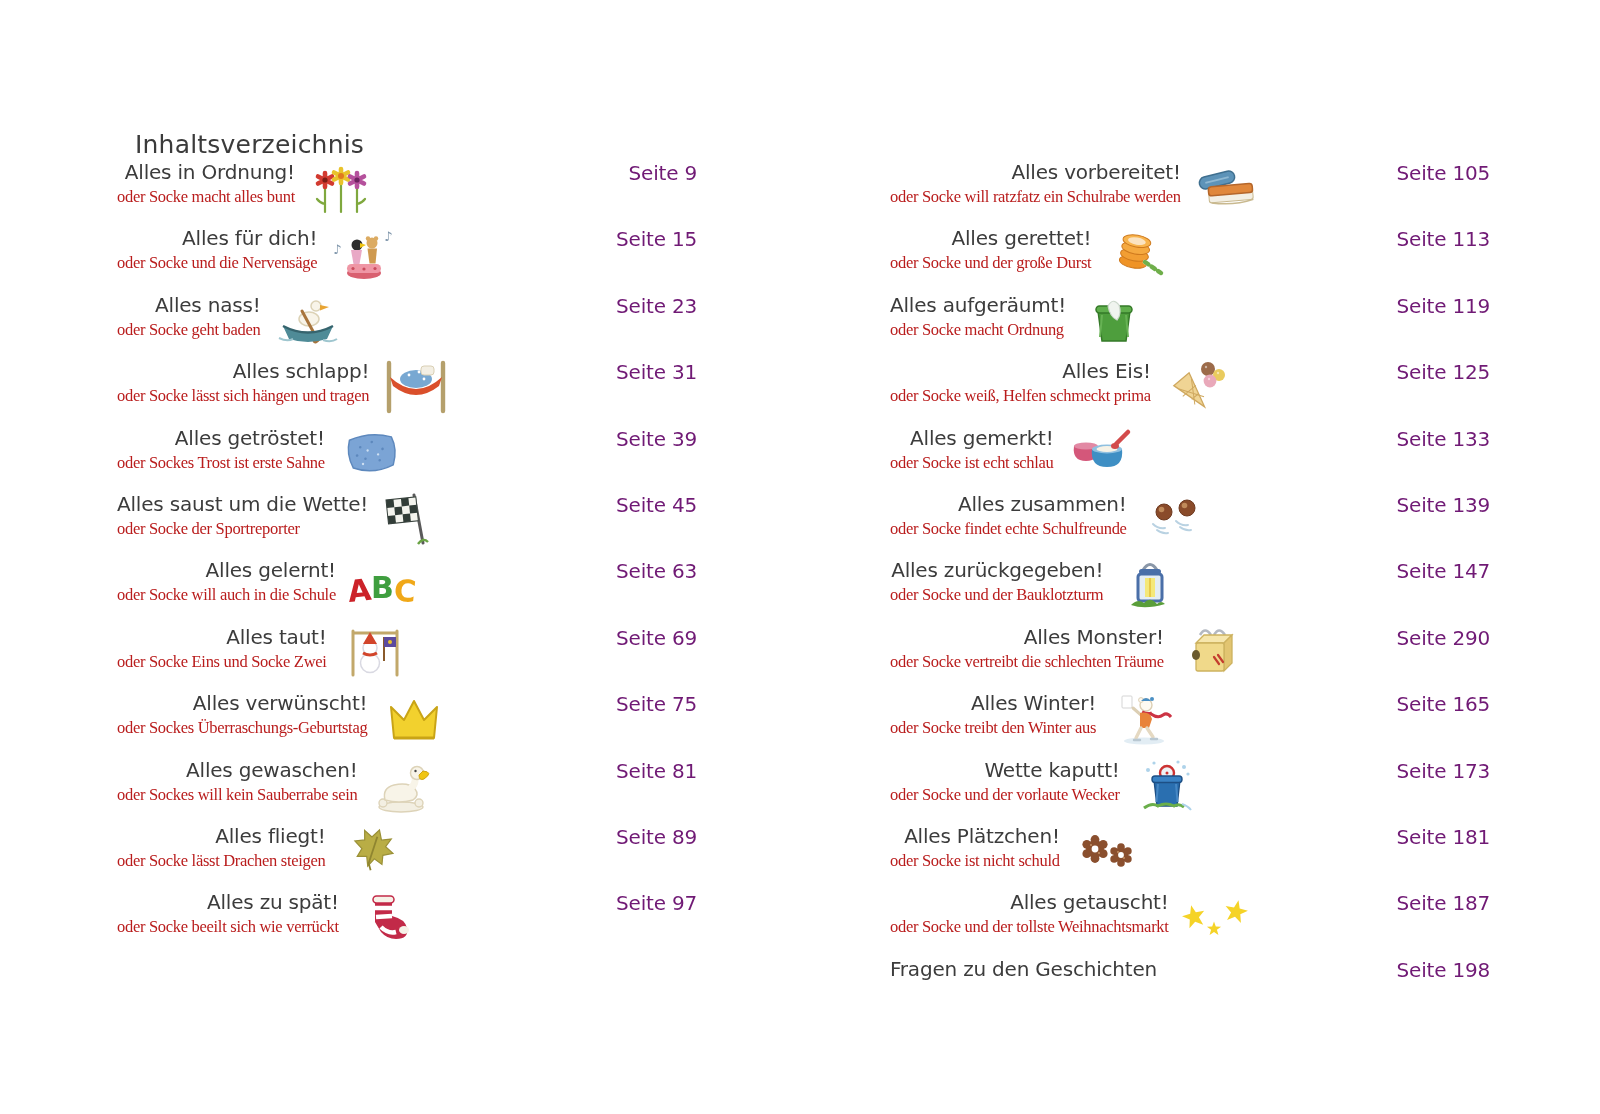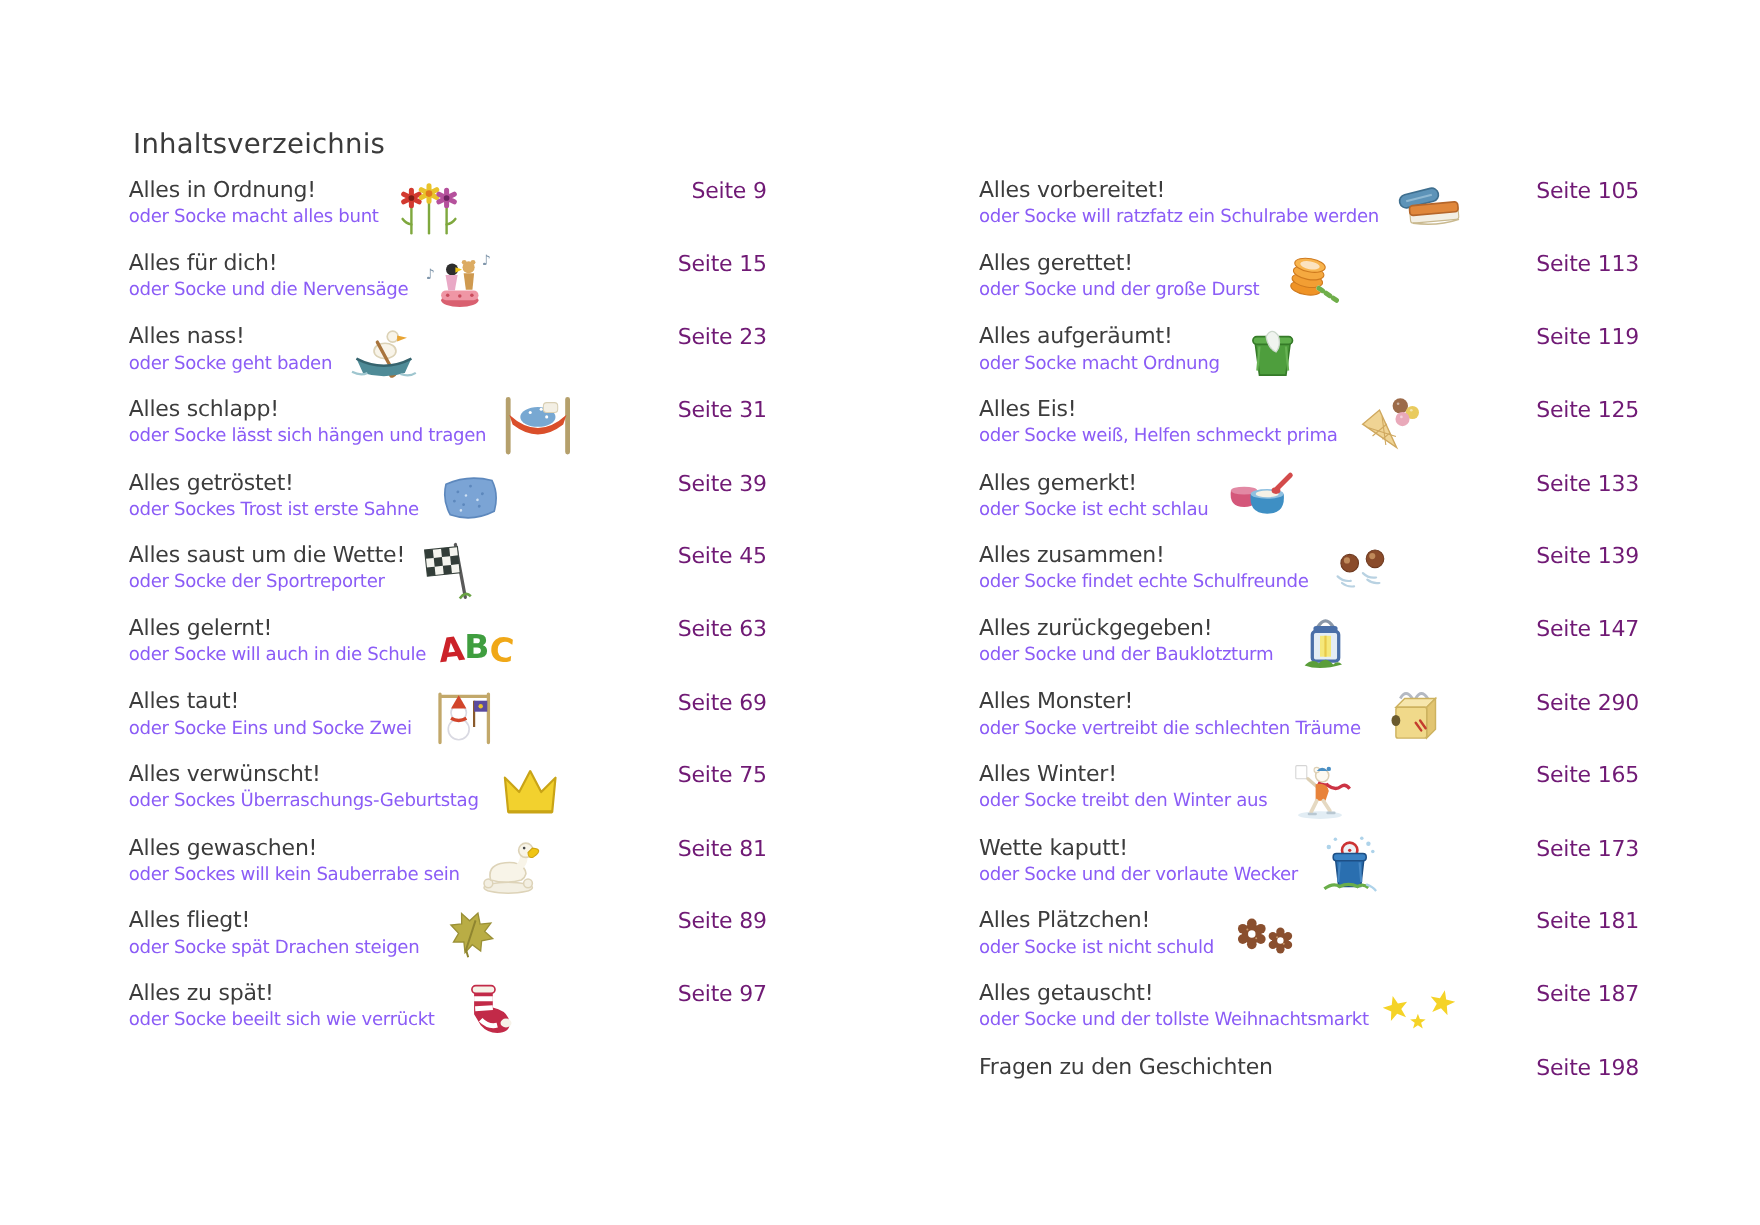--- a/index.html
+++ b/index.html
@@ -12,7 +12,7 @@
     overflow:hidden;
   }
   .toc-title{
-    position:absolute;left:117px;top:112px;margin:4px;
+    position:absolute;left:117px;top:112px;margin:18px;
     font-size:25px;font-weight:500;letter-spacing:.2px;color:#3b3b3b;
   }
   .columns{position:absolute;top:160px;left:0;width:1600px}

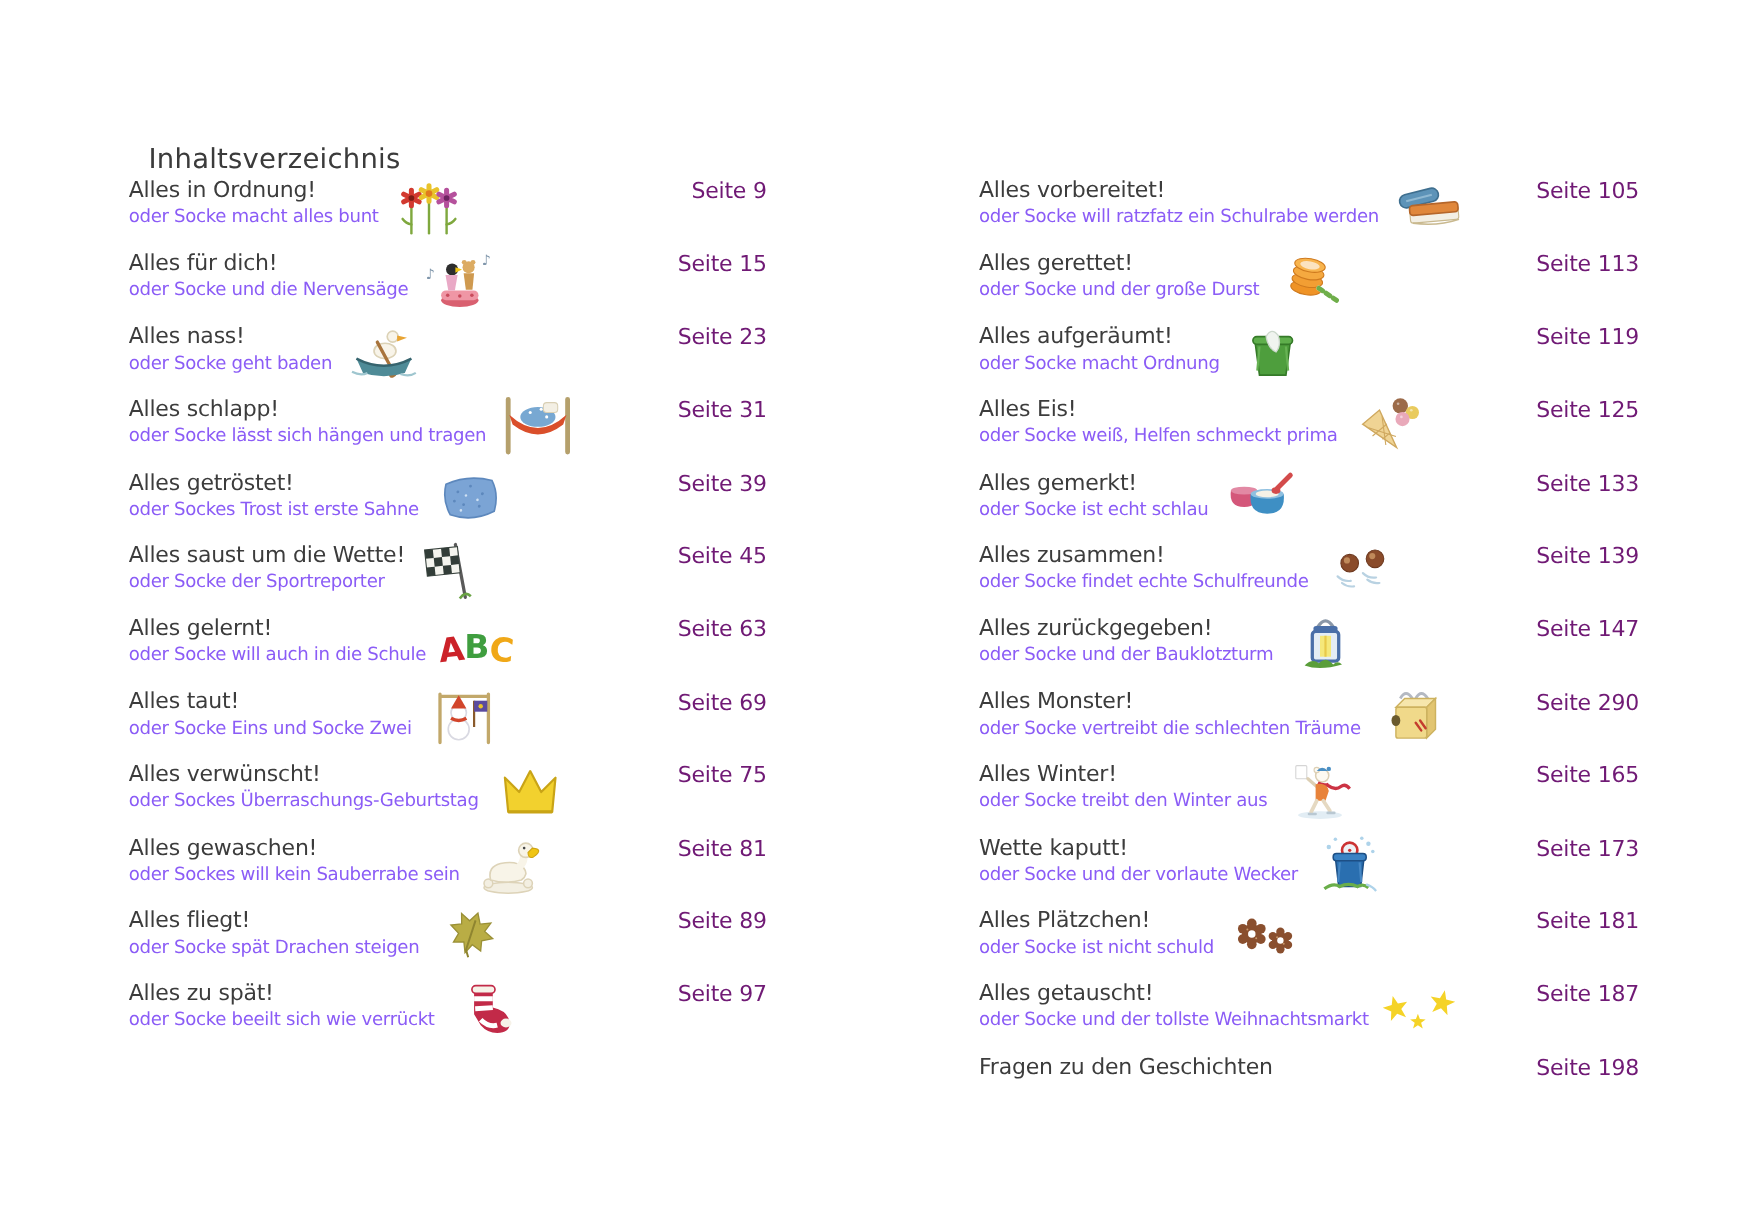--- a/index.html
+++ b/index.html
@@ -26,7 +26,7 @@
   .entry-text{flex:0 0 auto;max-width:420px}
   .entry-title{
     font-size:20px;line-height:25px;letter-spacing:-.2px;
-    white-space:nowrap;color:#3c3c3c;
+    white-space:nowrap;color:#3c3c3c;text-align:right;
   }
   .entry-subtitle{
     font-size:16.5px;line-height:23px;letter-spacing:-.3px;

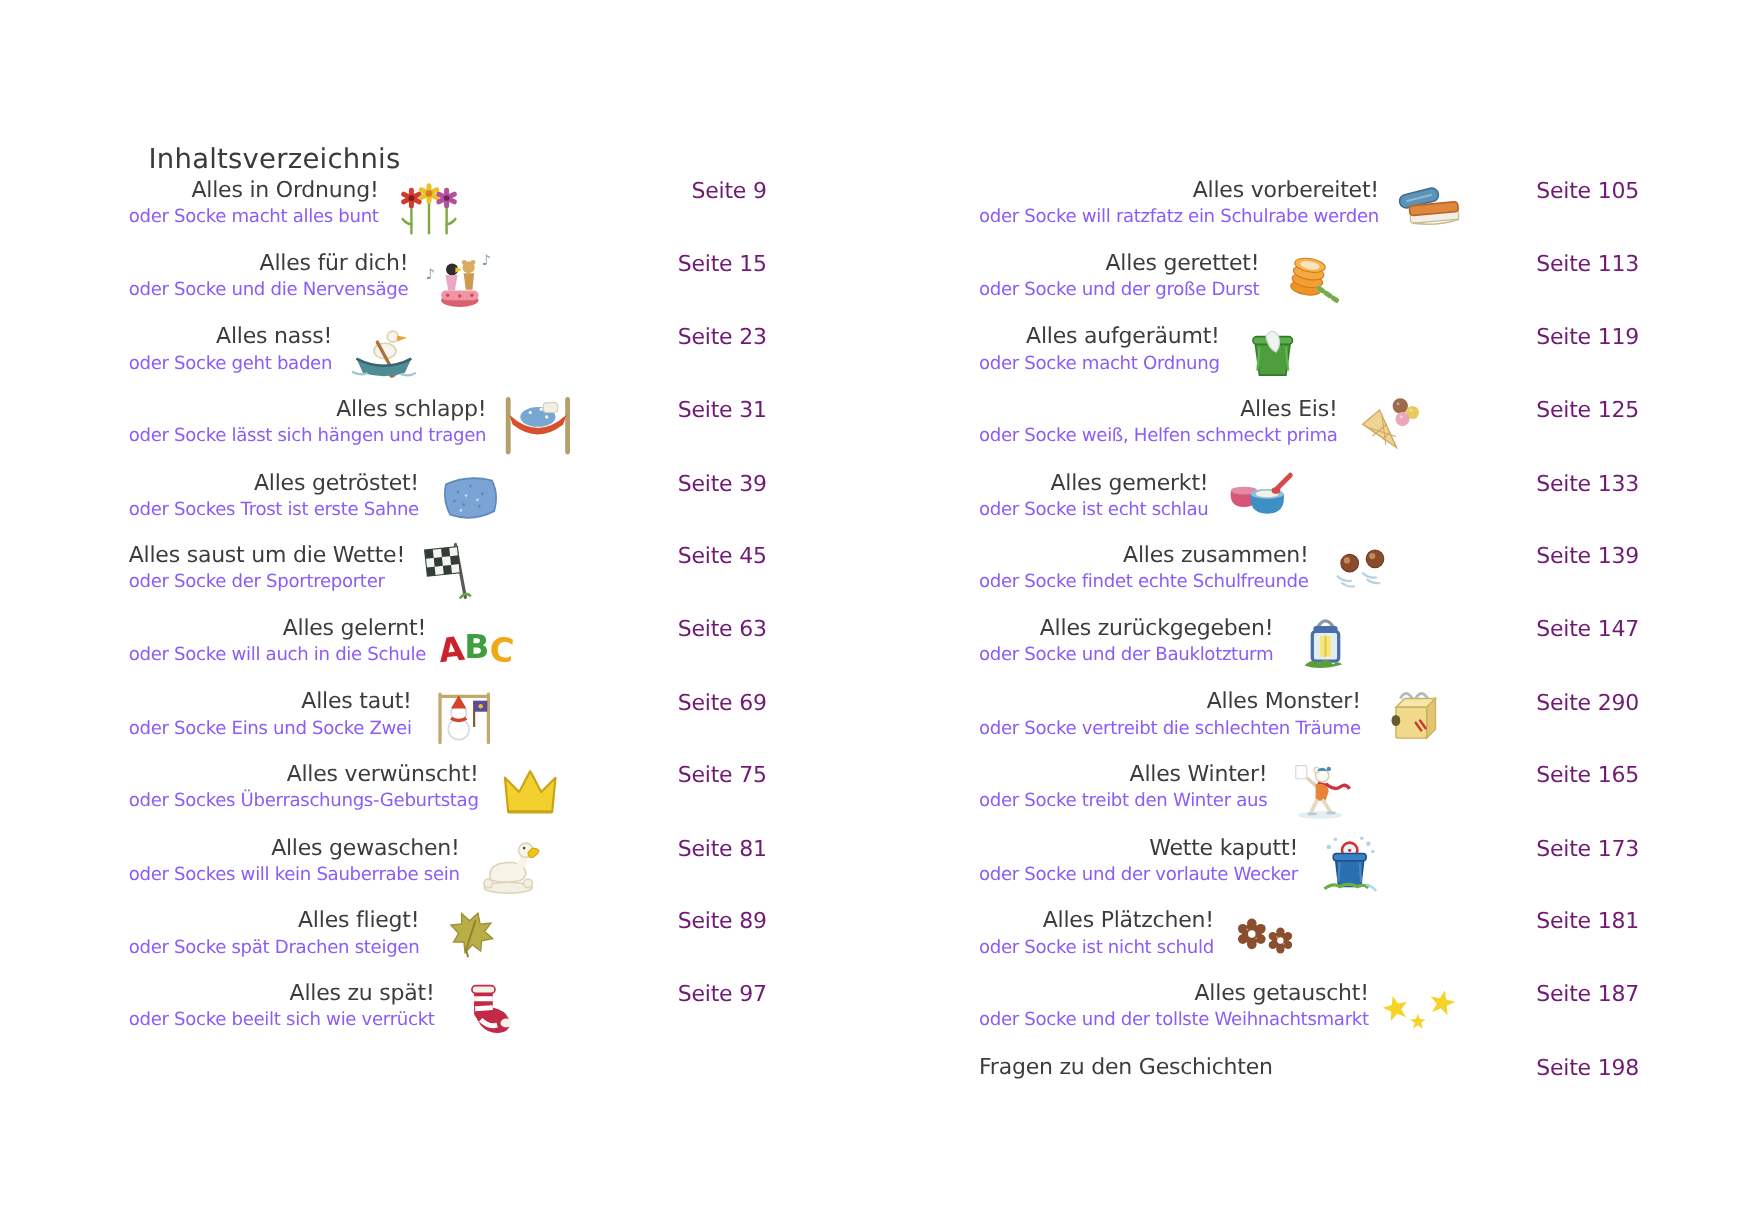--- a/index.html
+++ b/index.html
@@ -30,7 +30,7 @@
   }
   .entry-subtitle{
     font-size:16.5px;line-height:23px;letter-spacing:-.3px;
-    white-space:nowrap;color:#8b5cf6;
+    white-space:nowrap;color:#b91c1c;font-family:Liberation Serif, serif;
   }
   .entry-icon{
     width:74px;height:56px;margin-left:10px;flex:0 0 auto;

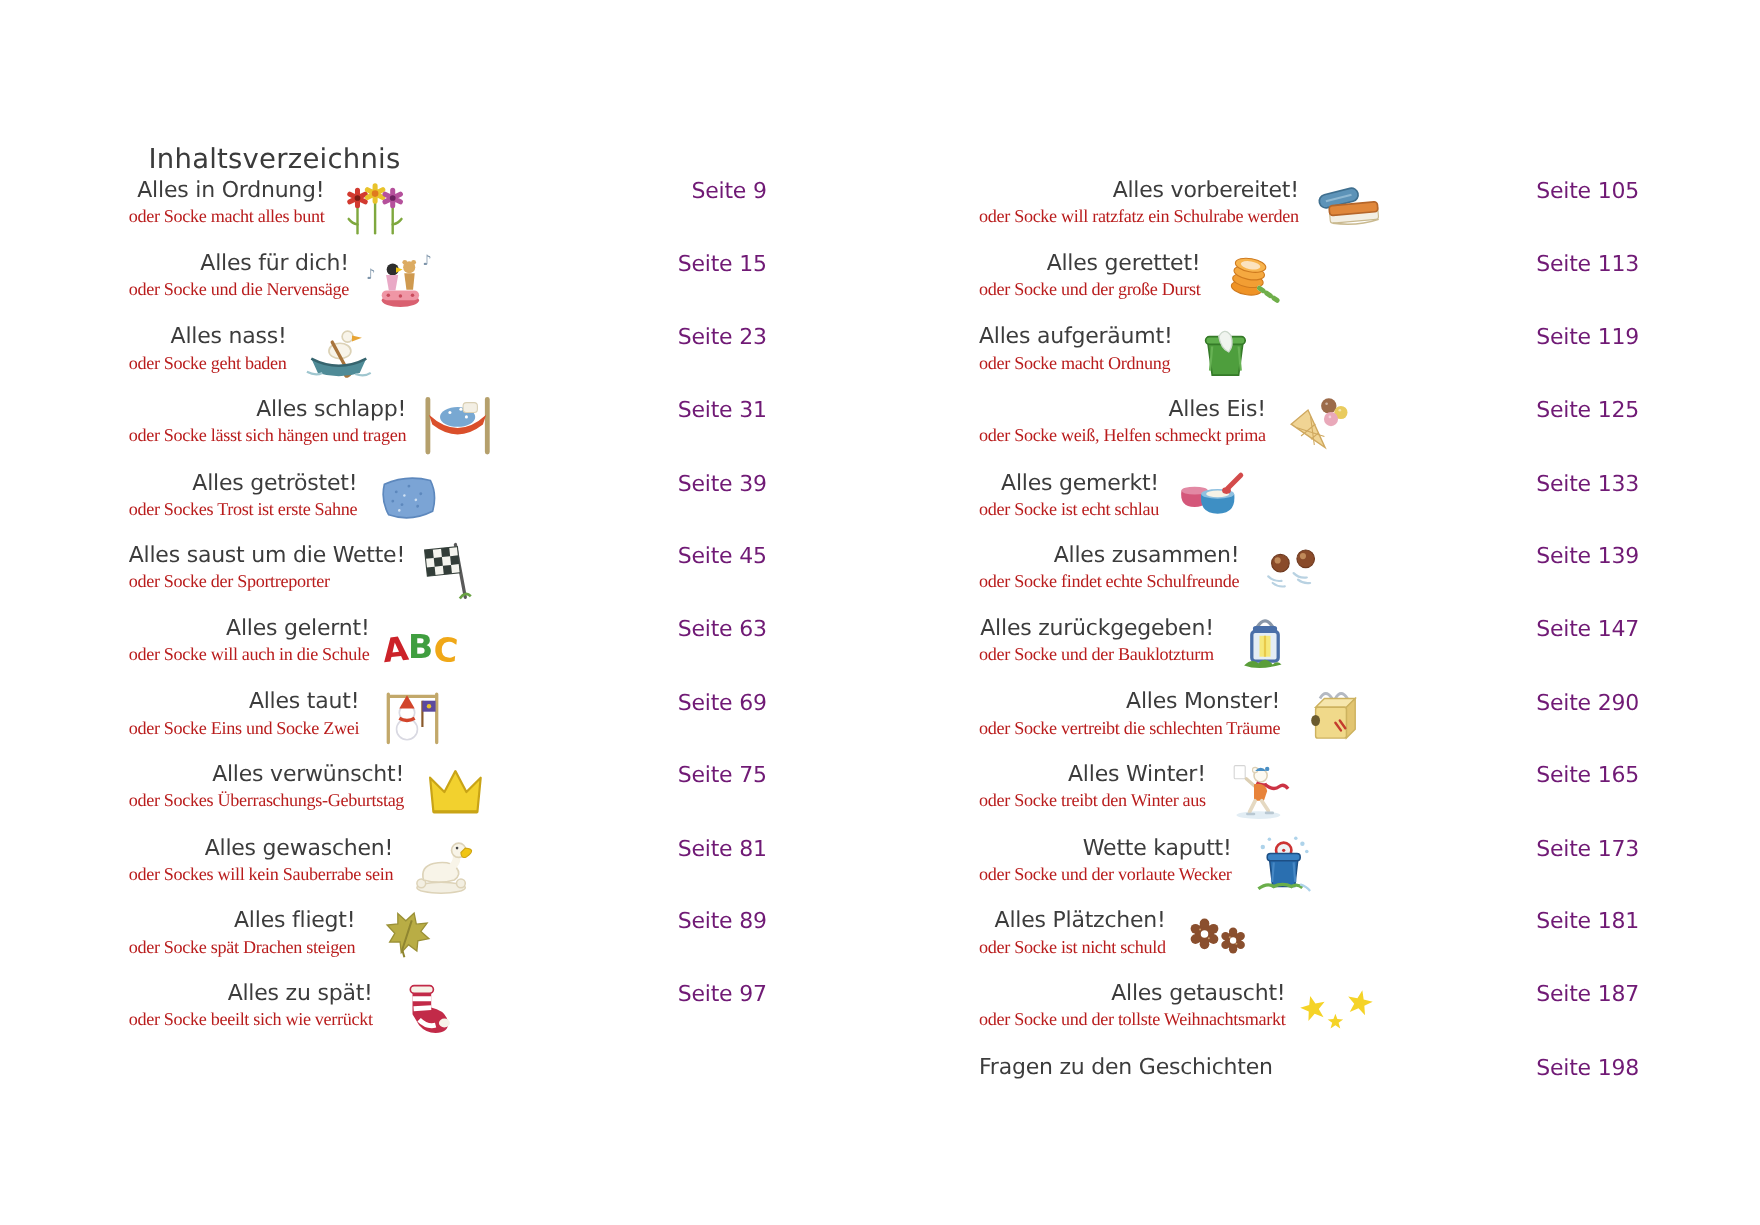--- a/index.html
+++ b/index.html
@@ -263,7 +263,7 @@
         <div class="entry">
     <div class="entry-text">
       <div class="entry-title">Alles fliegt!</div>
-      <div class="entry-subtitle">oder Socke spät Drachen steigen</div>
+      <div class="entry-subtitle">oder Socke lässt Drachen steigen</div>
     </div>
     <span class="entry-icon">
             <svg viewBox="0 0 74 56">

